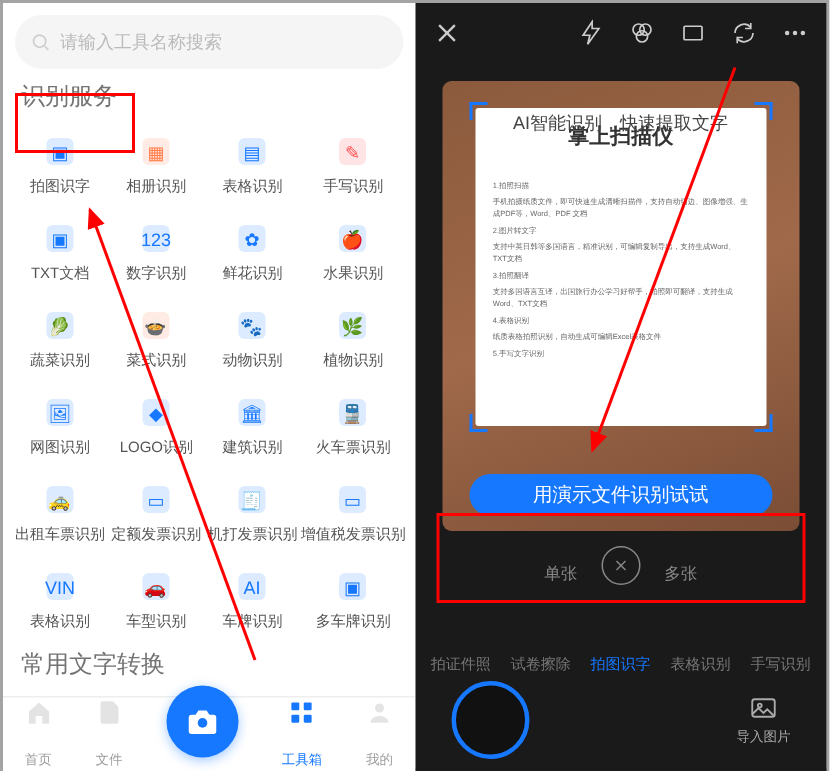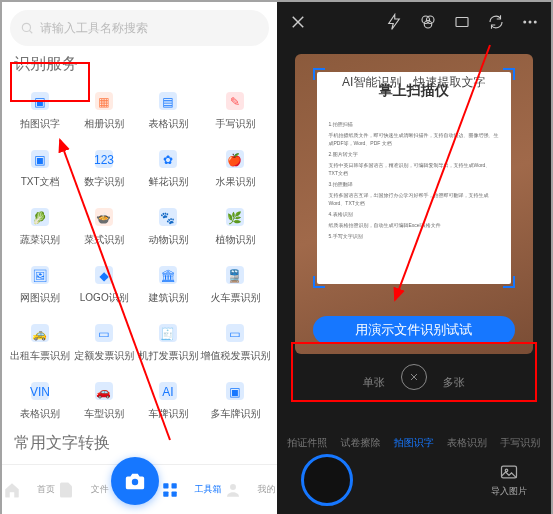--- a/index.html
+++ b/index.html
@@ -23,7 +23,7 @@
 .item .lbl{font-size:10px;color:#555;white-space:nowrap}
 
 .bottom-nav{position:absolute;bottom:0;left:0;right:0;height:50px;background:#fff;display:flex;align-items:center;justify-content:space-around;border-top:1px solid #eee}
-.nav-item{display:flex;align-items:center;gap:16px;opacity:.4}
+.nav-item{display:flex;flex-direction:column;align-items:center;gap:16px;opacity:.4}
 .nav-item.active{opacity:1;color:#1677ff}
 .nav-item svg{width:18px;height:18px}
 .nav-item span{font-size:9px}

